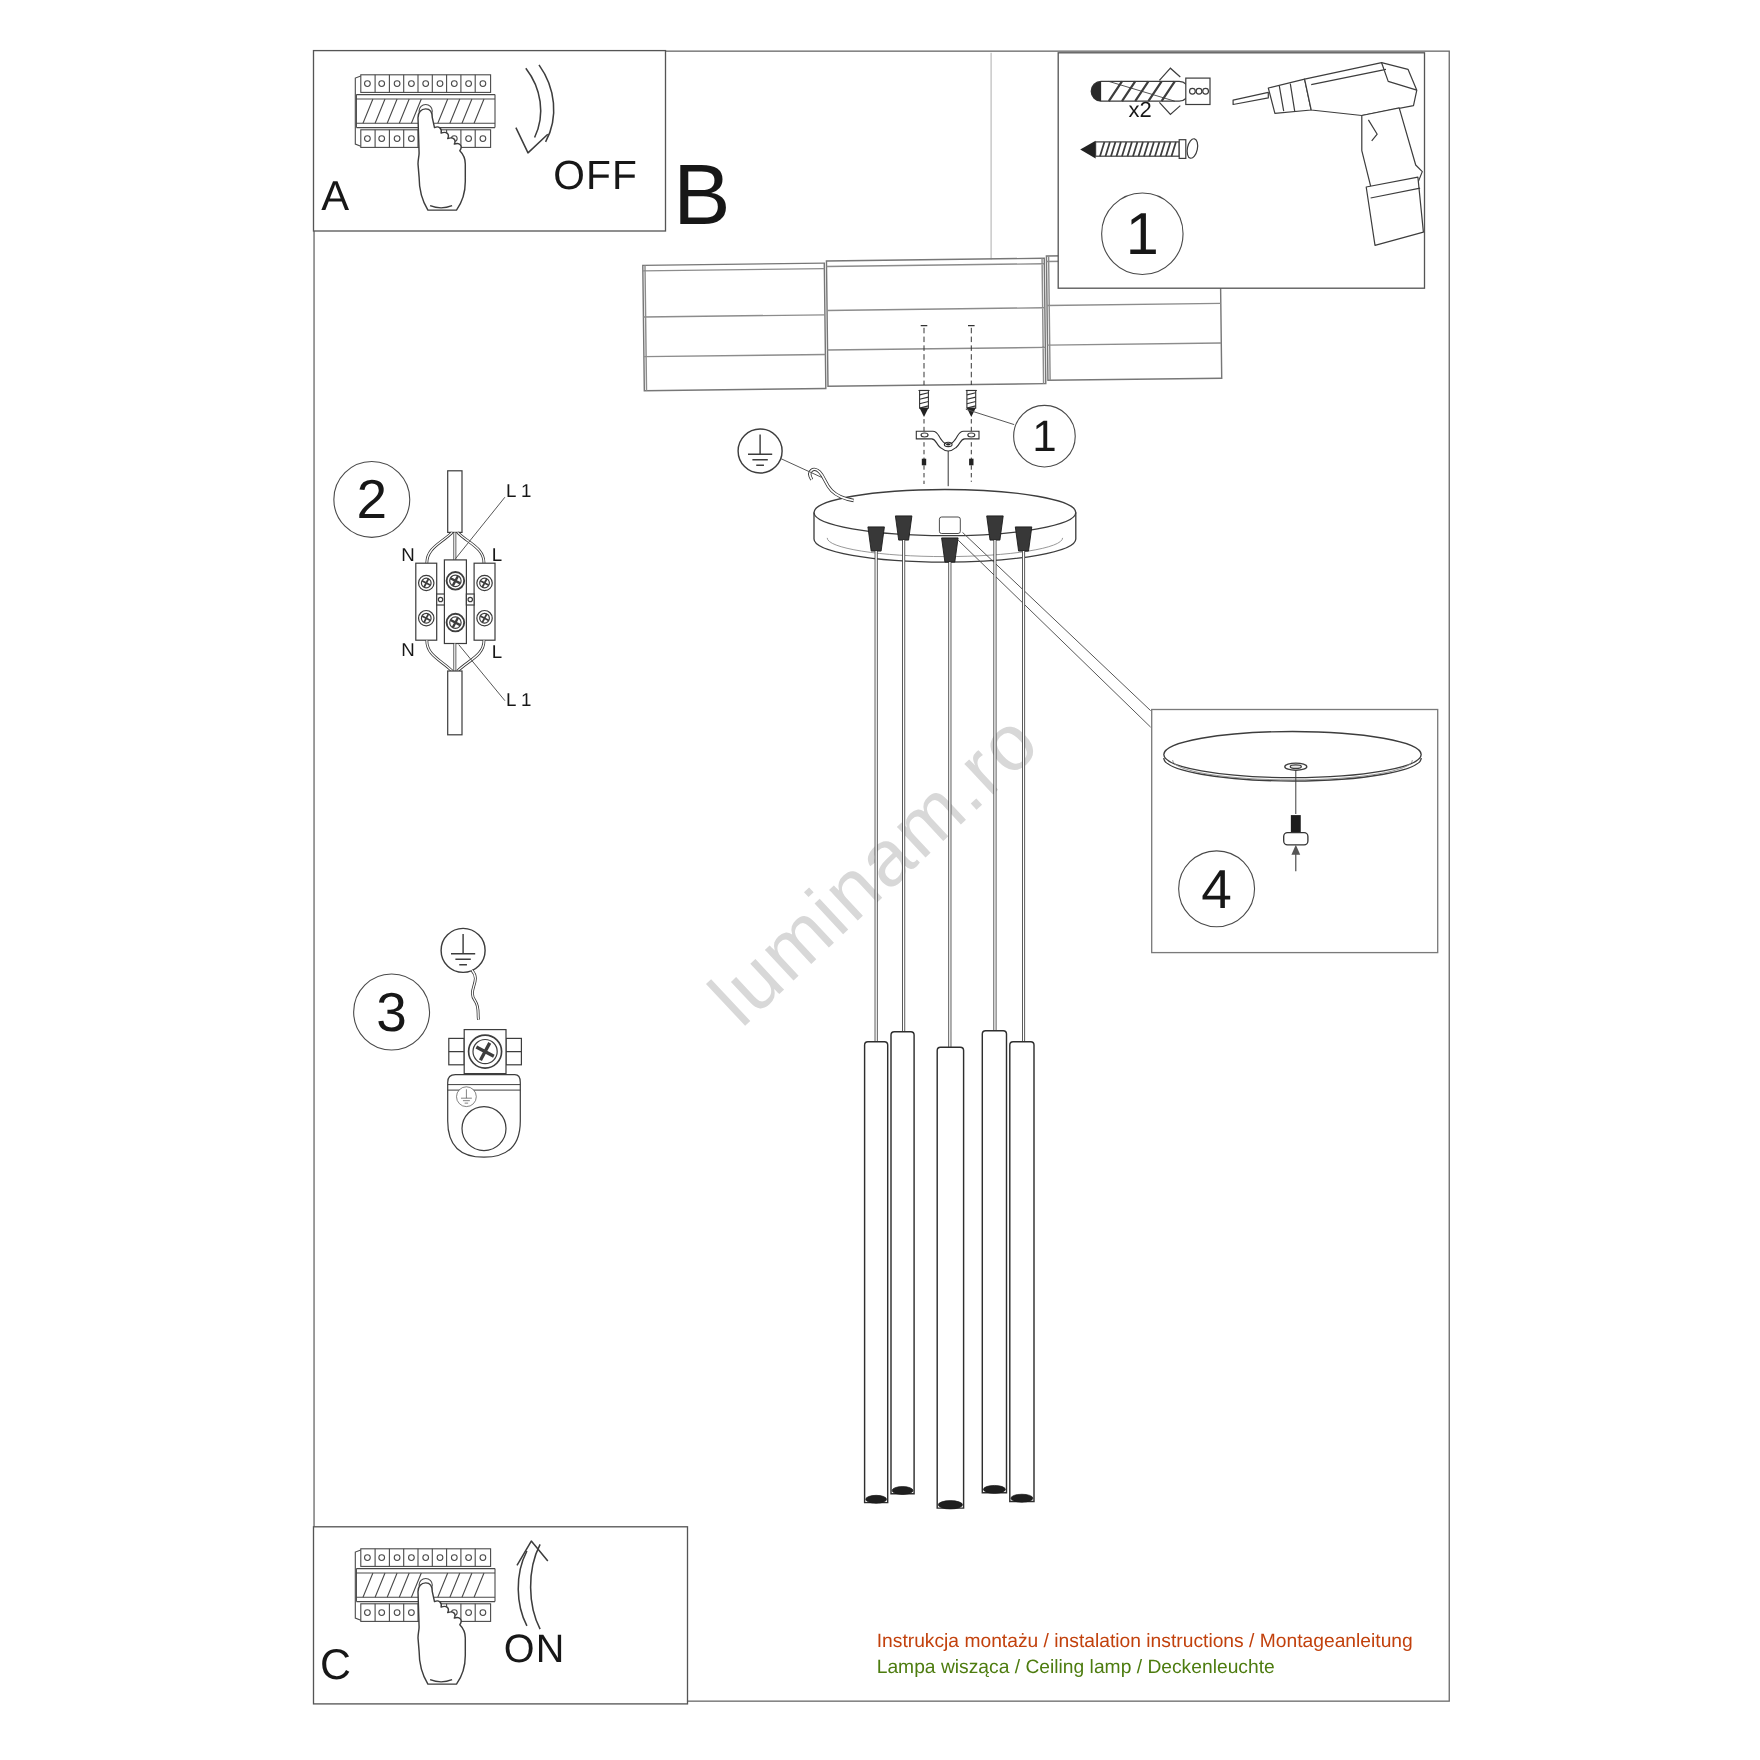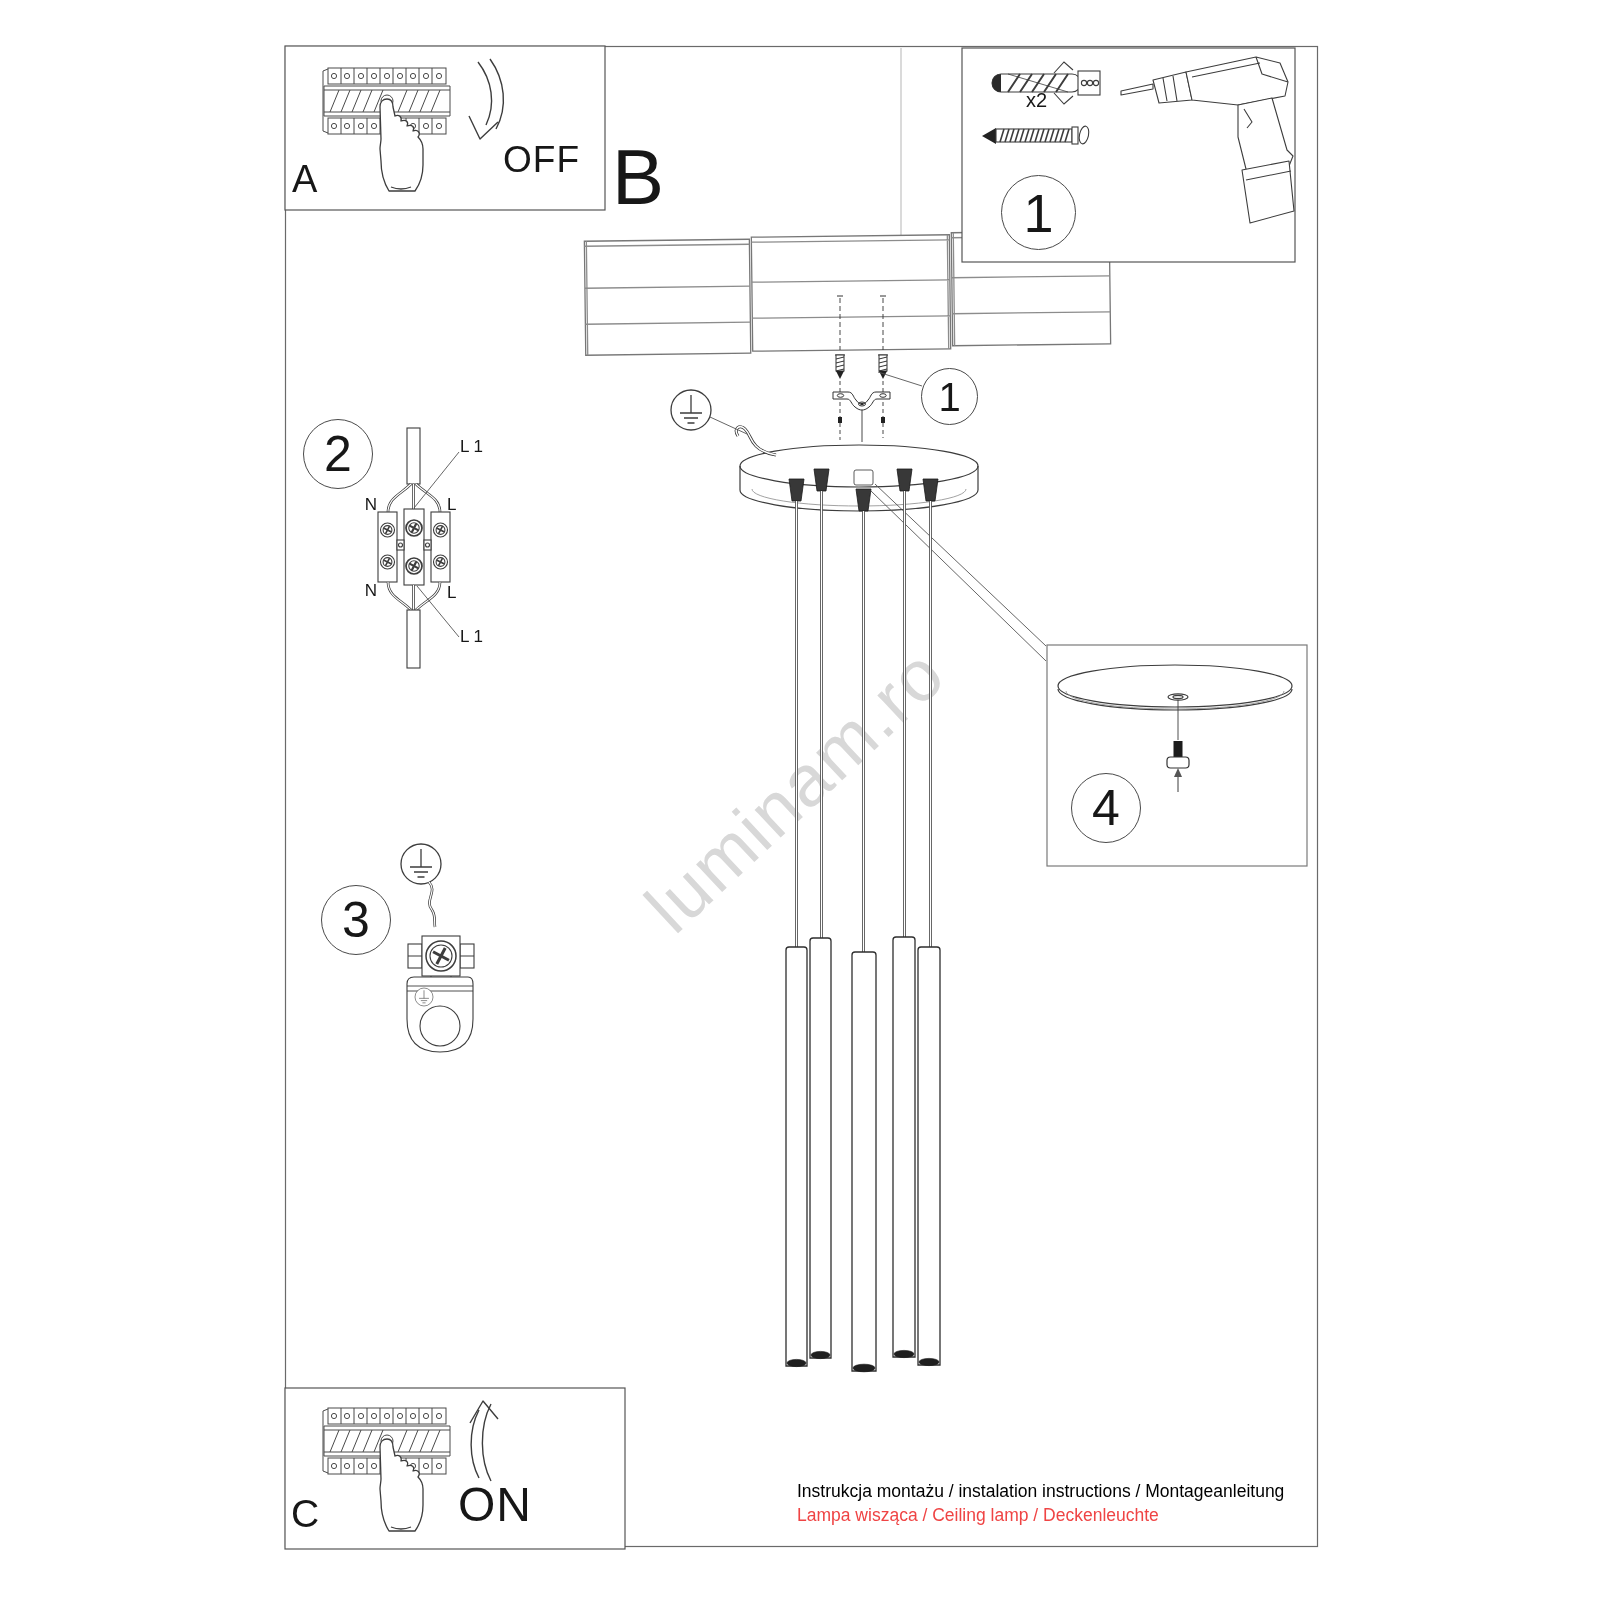--- a/index.html
+++ b/index.html
@@ -304,7 +304,7 @@
   <div class="abs lbl" style="left:612px;top:138px;font-size:78px;">B</div>
   <div class="abs lbl" style="left:291px;top:1494px;font-size:39px;">C</div>
   <div class="abs lbl" style="left:460px;top:141px;font-size:37px;letter-spacing:1px;margin-left:43px;">OFF</div>
-  <div class="abs lbl" style="left:458px;top:1481px;font-size:48px;letter-spacing:1px;">ON</div>
+  <div class="abs lbl" style="left:458px;top:1481px;font-size:36px;letter-spacing:1px;">ON</div>
   <div class="abs lbl" style="left:1026px;top:90px;font-size:20px;">x2</div>
 
   <div class="abs badge" style="left:1001px;top:175px;width:73px;height:73px;font-size:54px;">

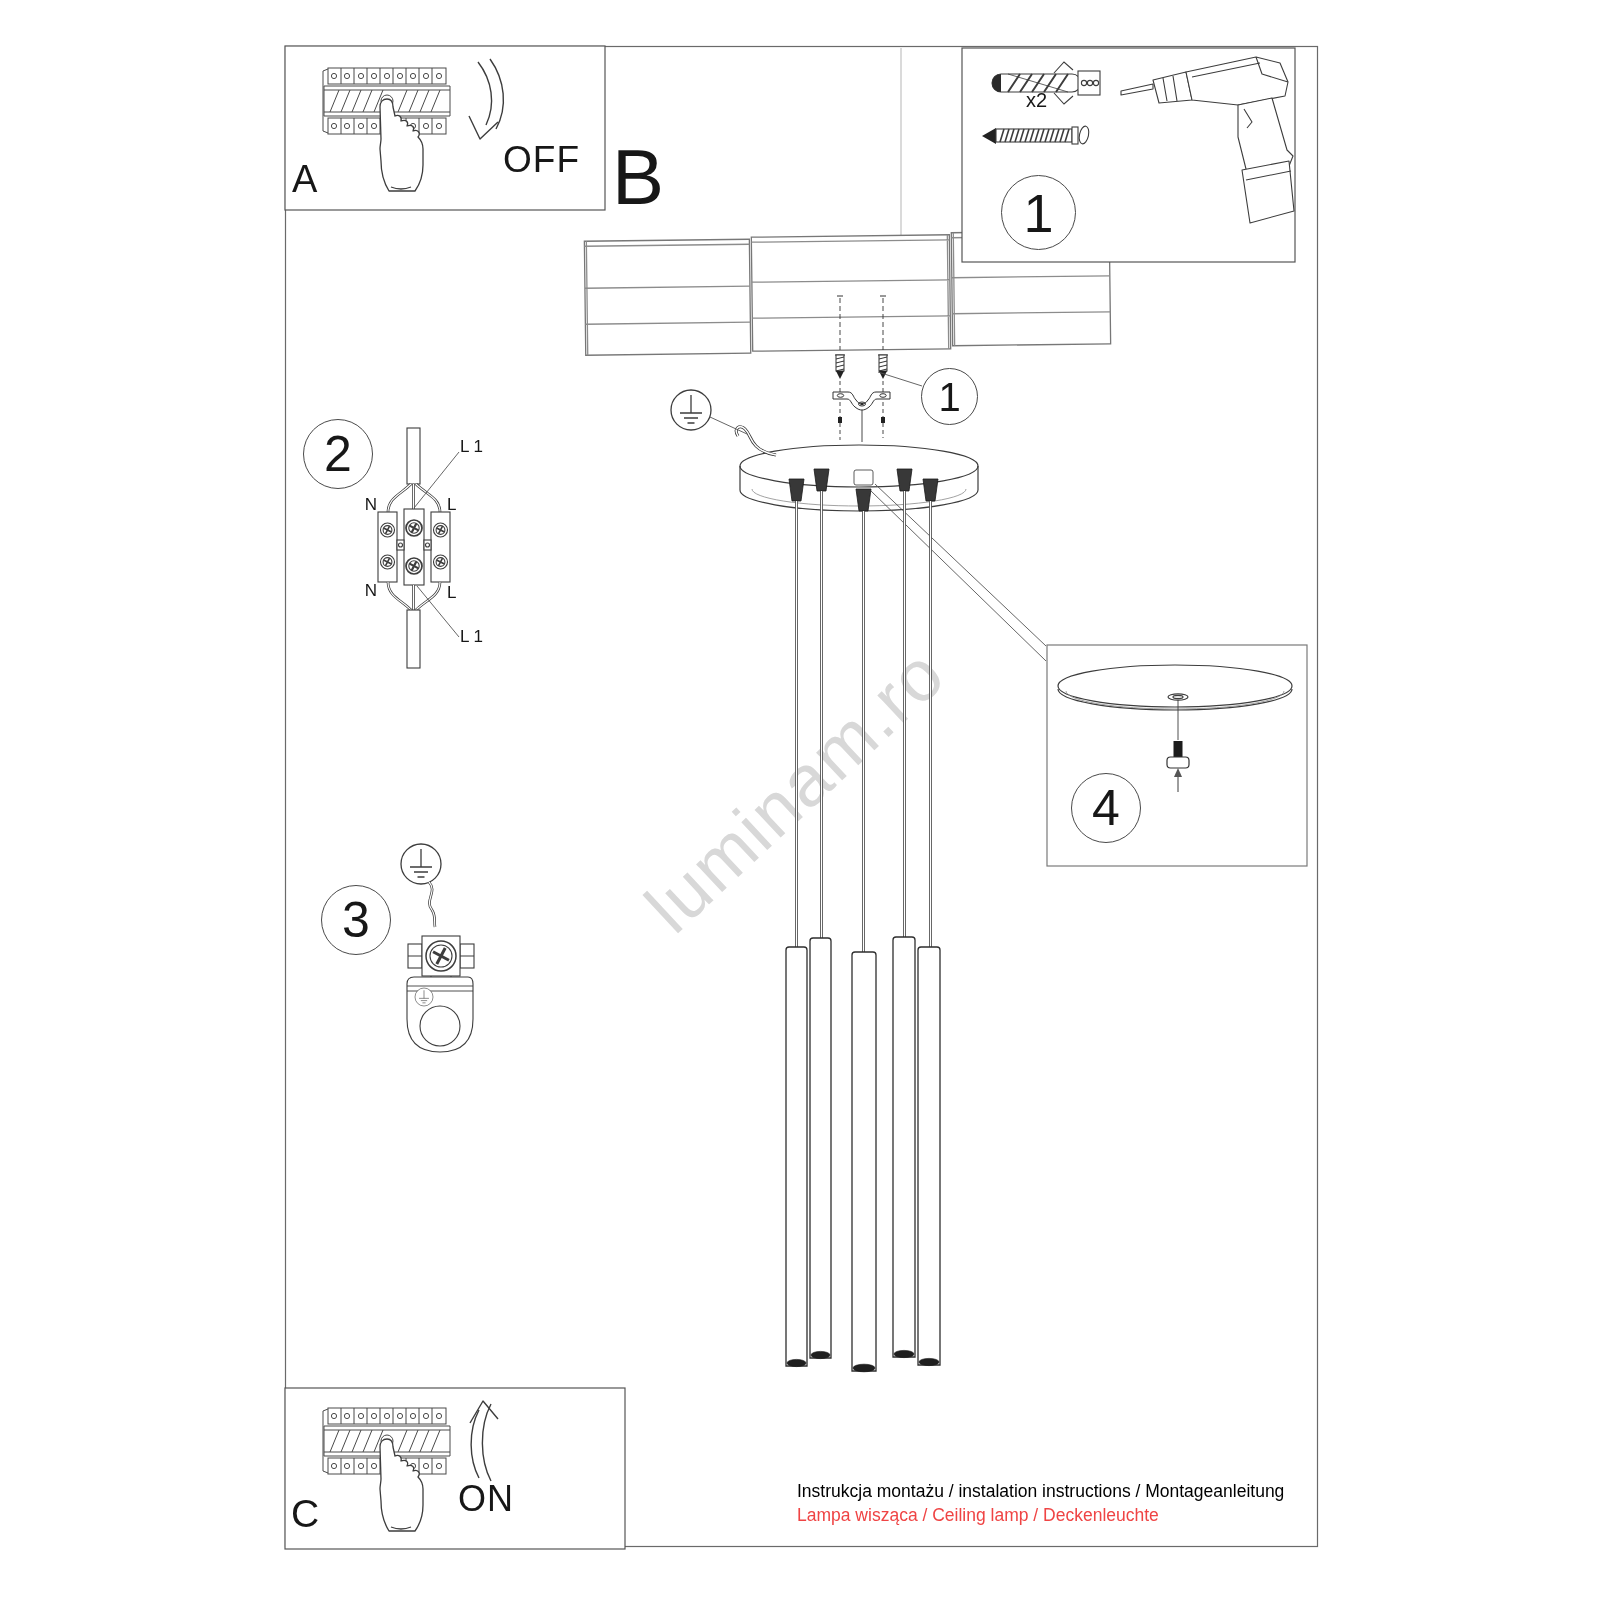--- a/index.html
+++ b/index.html
@@ -330,7 +330,7 @@
   <div class="abs lbl" style="left:447px;top:584px;font-size:17px;">L</div>
   <div class="abs lbl" style="left:460px;top:628px;font-size:17px;">L 1</div>
 
-  <div class="abs ft" style="left:797px;top:1483px;font-size:17.5px;color:#000000;">Instrukcja montażu / instalation instructions / Montageanleitung</div>
+  <div class="abs ft" style="left:797px;top:1483px;font-size:17.5px;color:#c2410c;">Instrukcja montażu / instalation instructions / Montageanleitung</div>
   <div class="abs ft" style="left:797px;top:1507px;font-size:17.5px;color:#ef4444;">Lampa wisząca / Ceiling lamp / Deckenleuchte</div>
 
 </div>

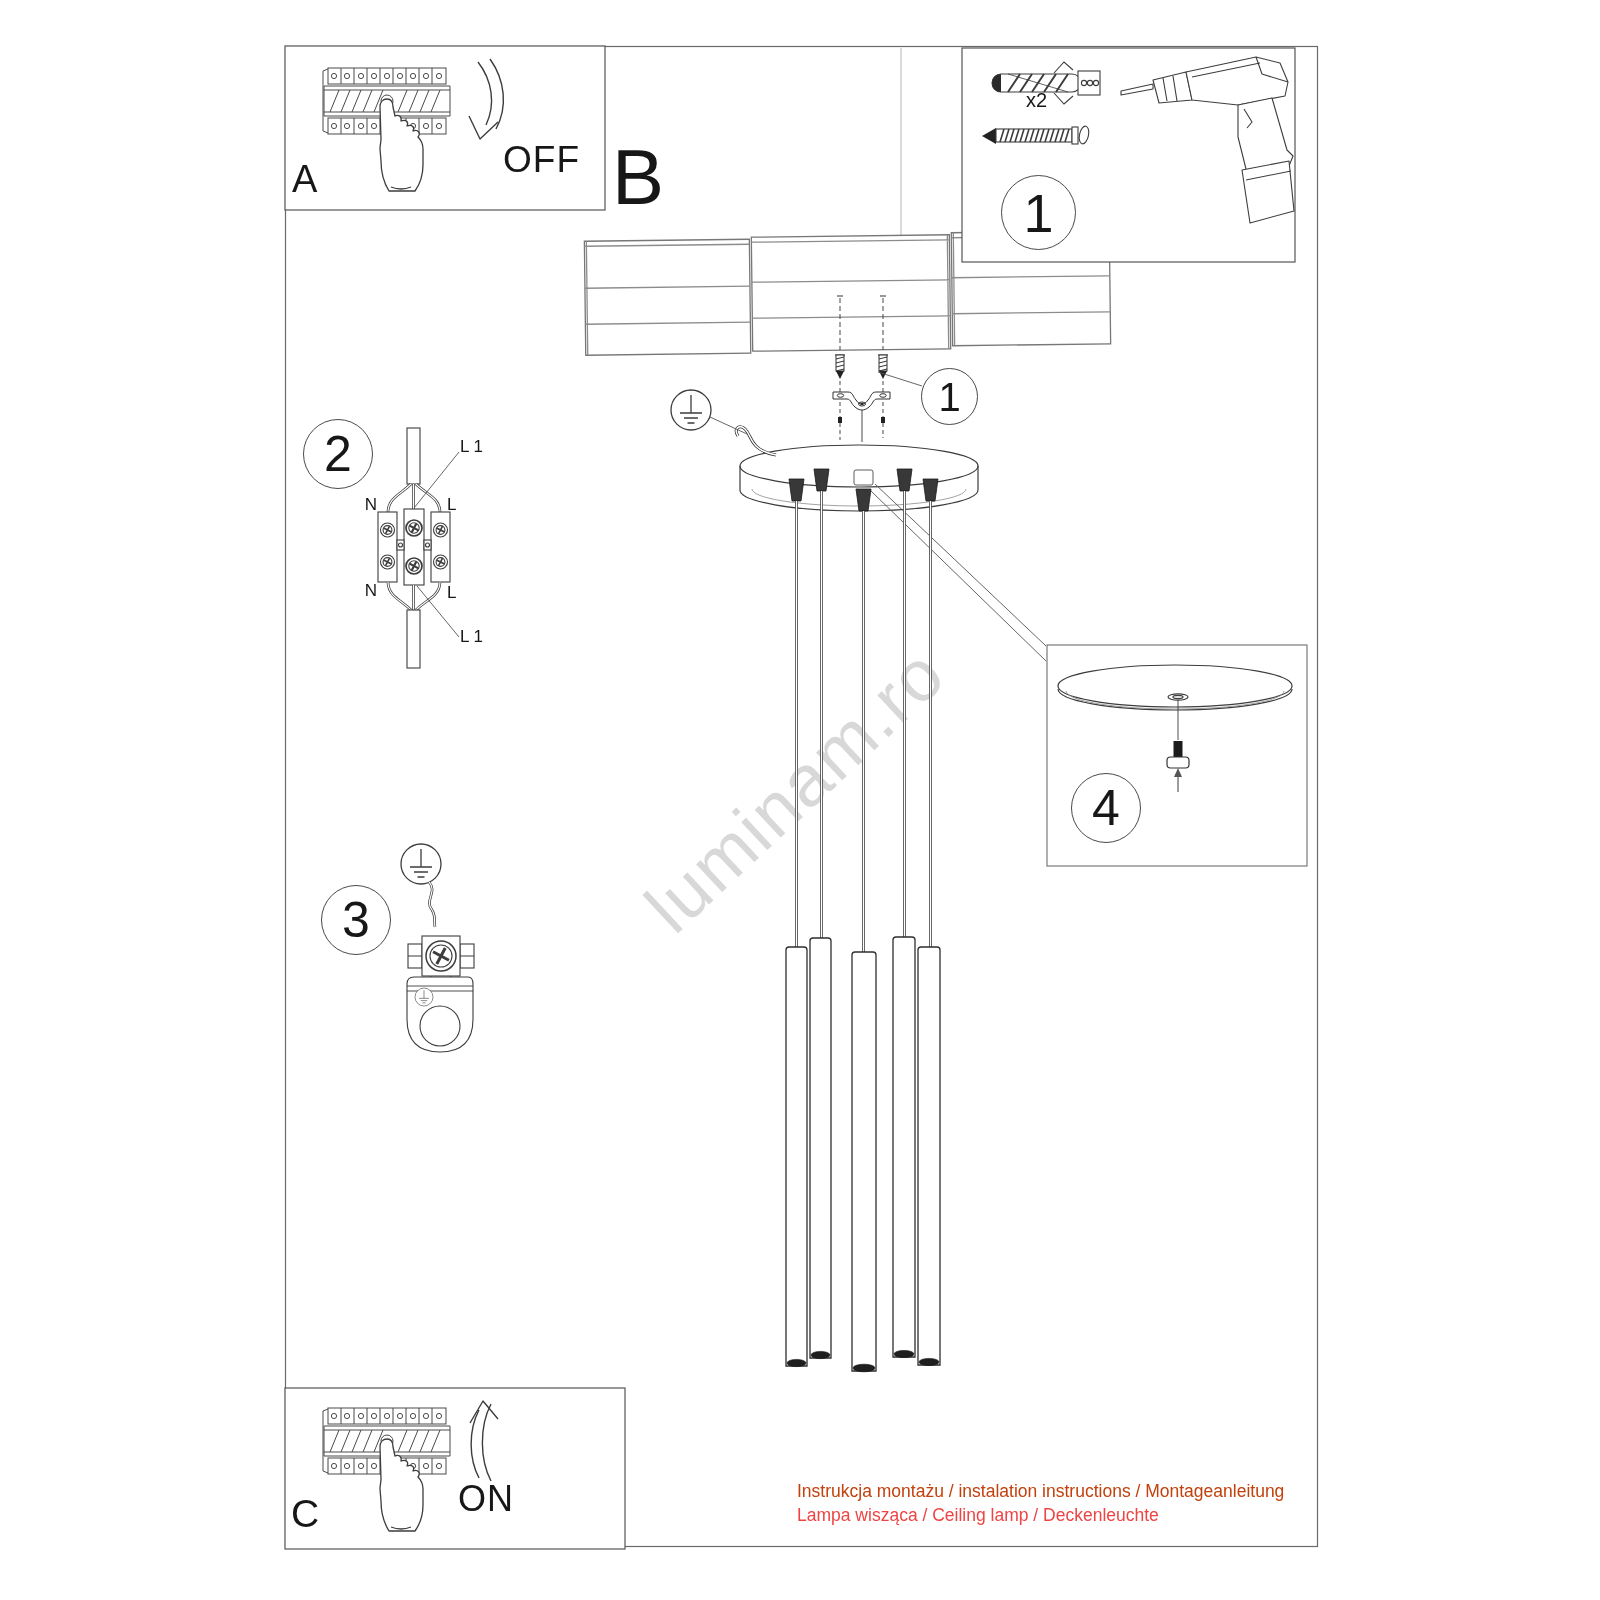--- a/index.html
+++ b/index.html
@@ -331,7 +331,7 @@
   <div class="abs lbl" style="left:460px;top:628px;font-size:17px;">L 1</div>
 
   <div class="abs ft" style="left:797px;top:1483px;font-size:17.5px;color:#c2410c;">Instrukcja montażu / instalation instructions / Montageanleitung</div>
-  <div class="abs ft" style="left:797px;top:1507px;font-size:17.5px;color:#ef4444;">Lampa wisząca / Ceiling lamp / Deckenleuchte</div>
+  <div class="abs ft" style="left:797px;top:1507px;font-size:17.5px;color:#4d7c0f;">Lampa wisząca / Ceiling lamp / Deckenleuchte</div>
 
 </div>
 

